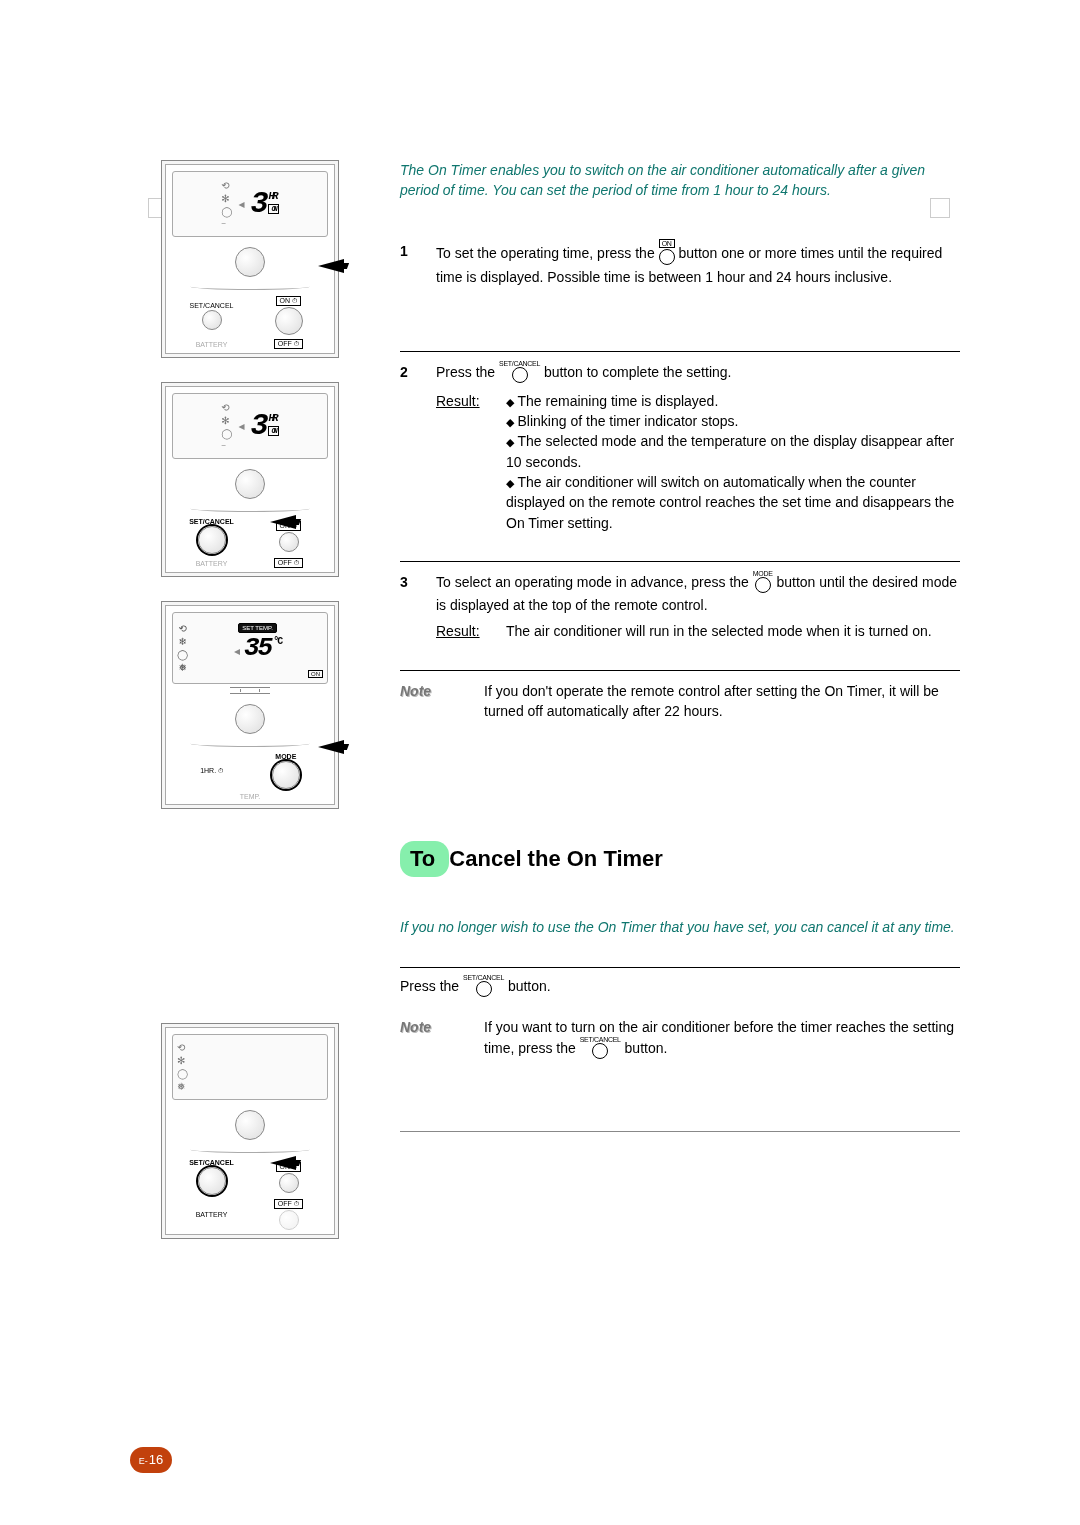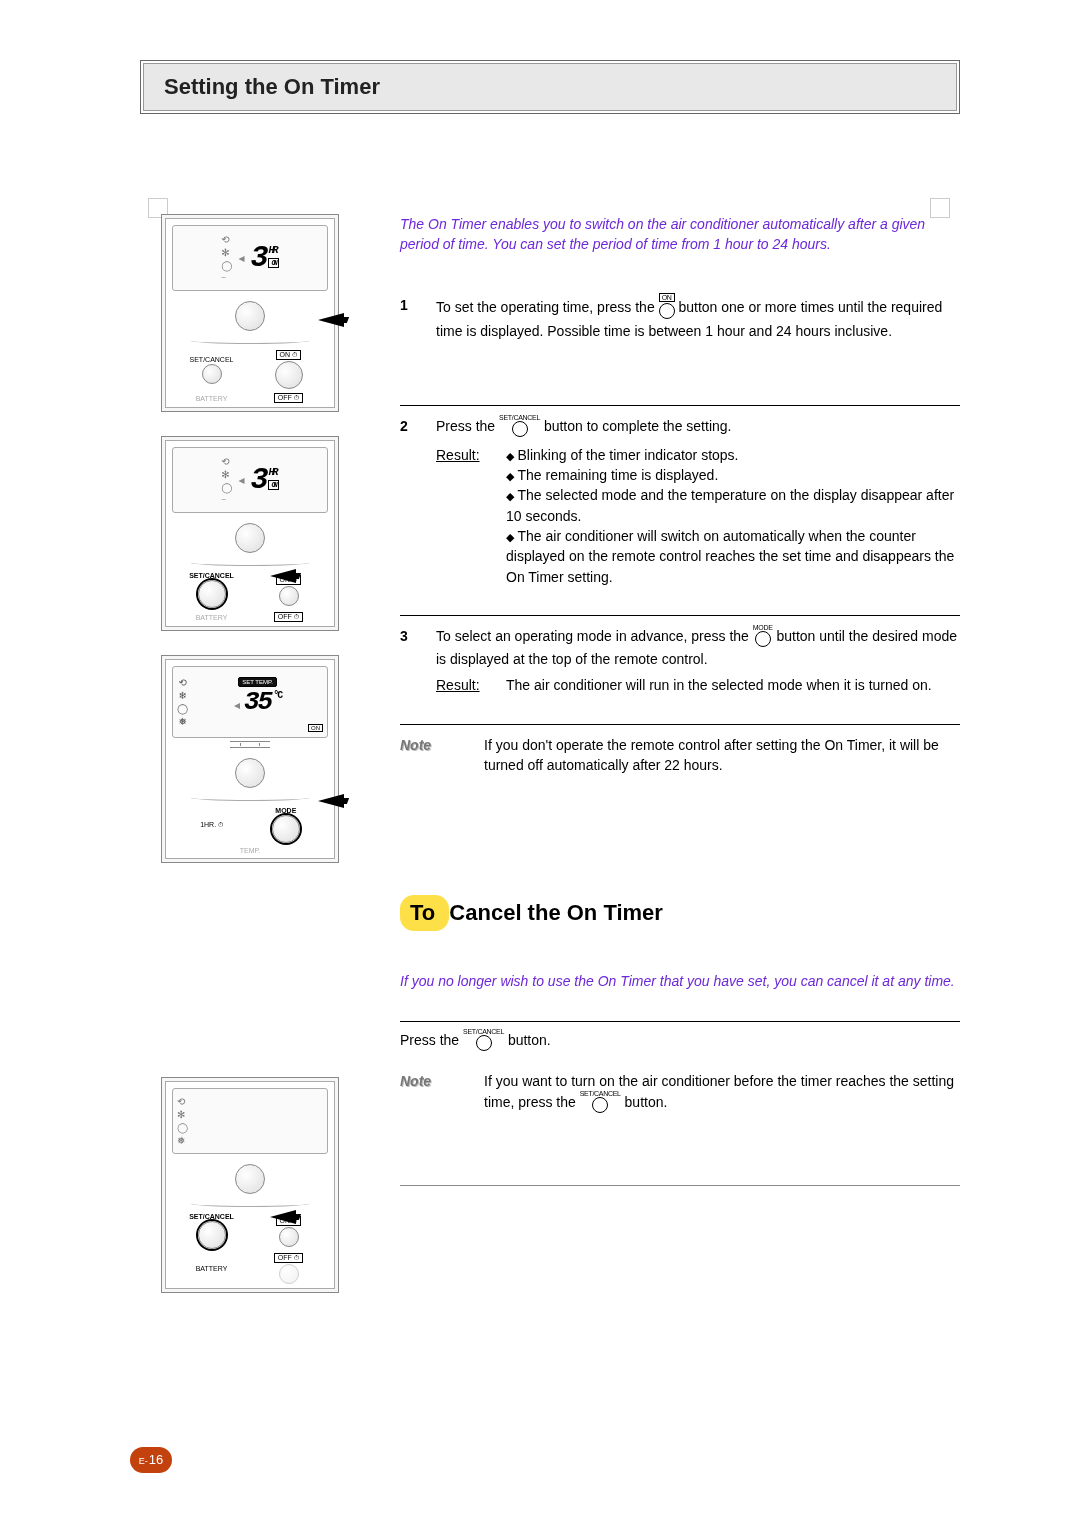--- a/index.html
+++ b/index.html
@@ -255,9 +255,6 @@
 
 <div class="page">
 
-  <div class="outer-frame">
-    <div class="title-bar">Setting the On Timer</div>
-  </div>
 
   <span class="faint-square" style="top:198px; left:148px;"></span>
   <span class="faint-square" style="top:198px; right:130px;"></span>

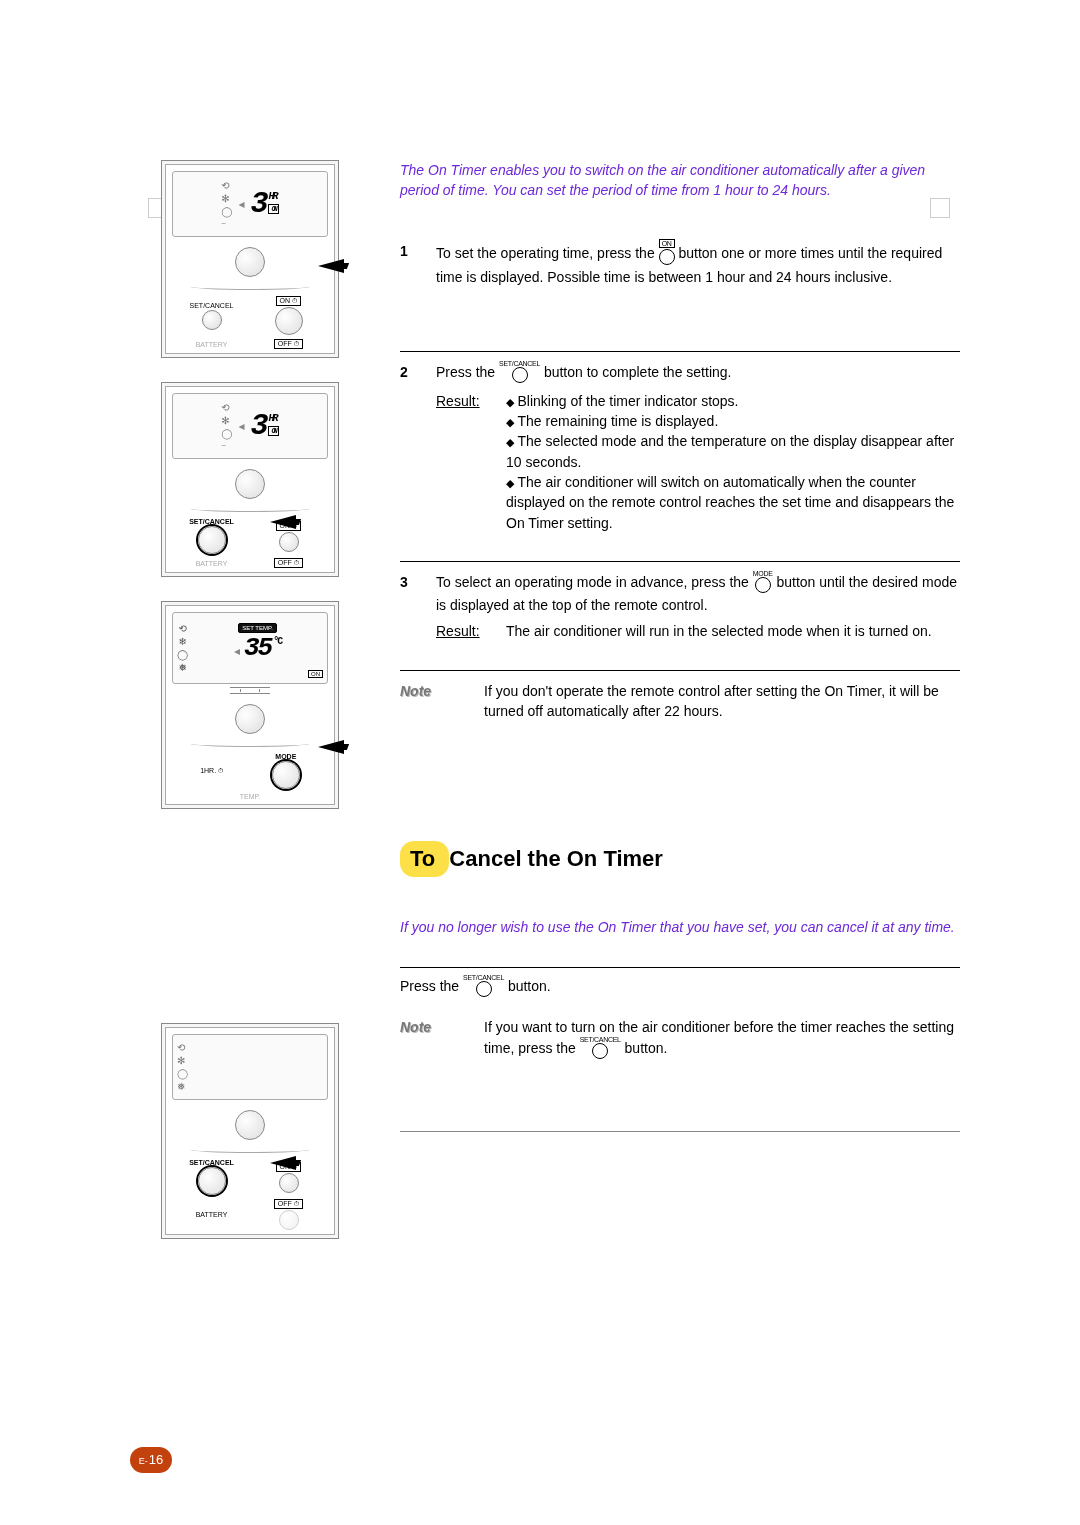--- a/index.html
+++ b/index.html
@@ -52,7 +52,7 @@
   }
   .intro {
     font-style: italic;
-    color: #6d28d9;
+    color: #0f766e;
     margin-bottom: 30px;
   }
   .step {

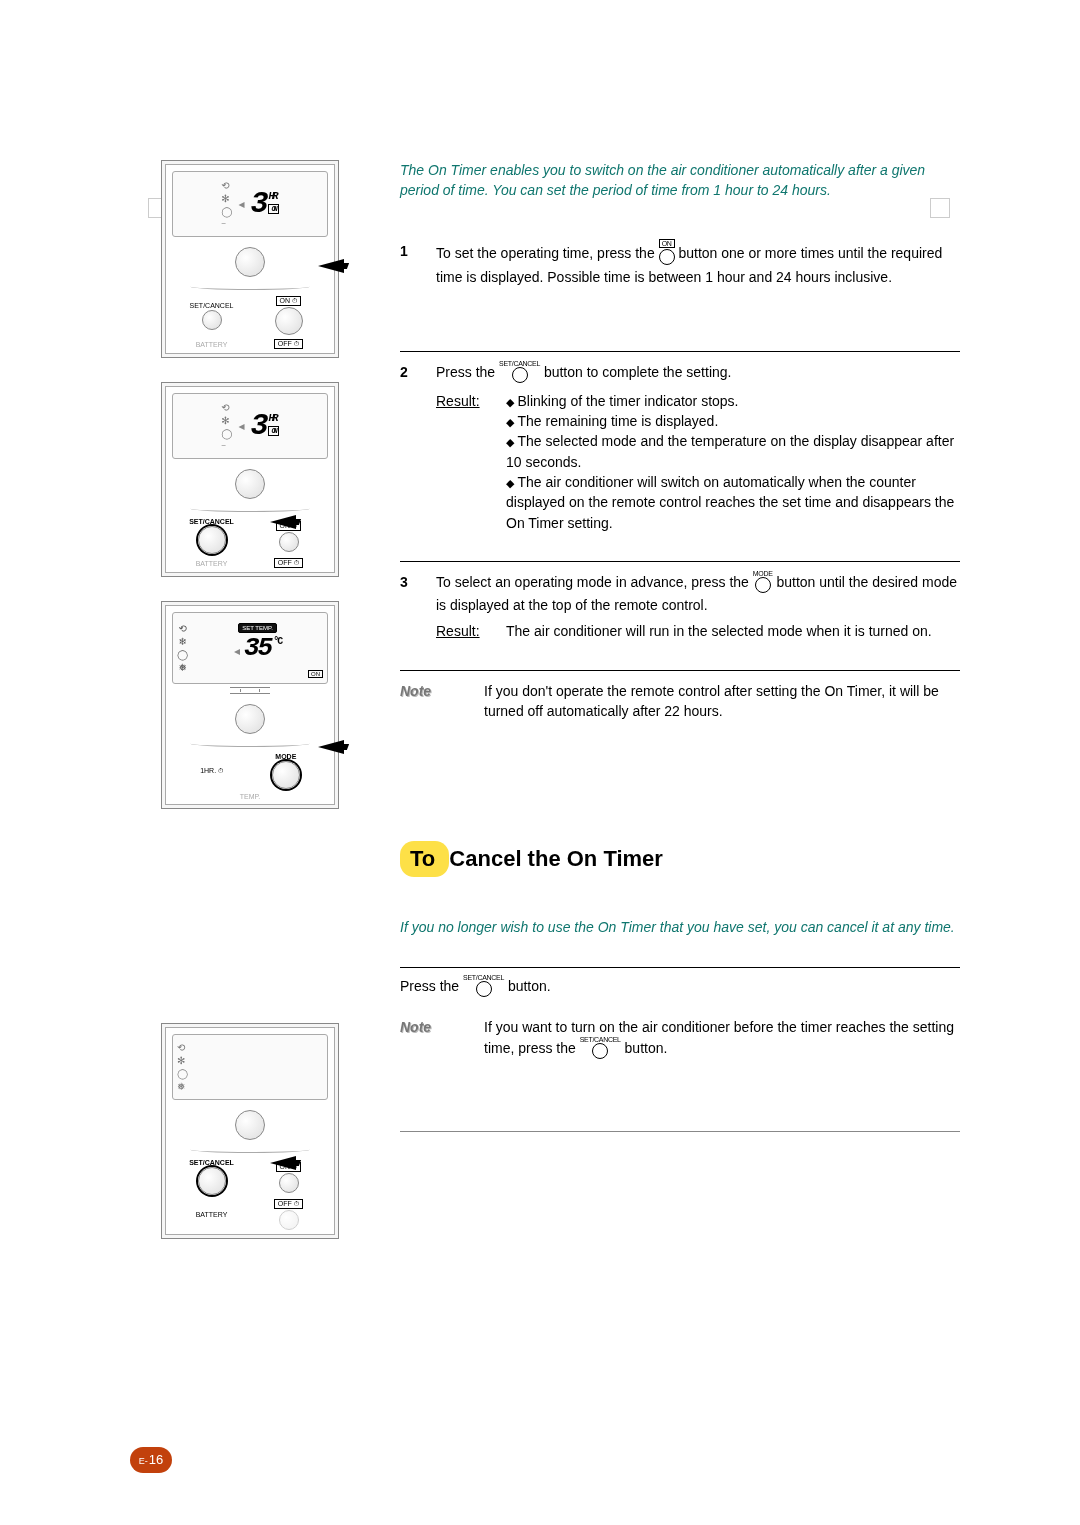--- a/index.html
+++ b/index.html
@@ -454,8 +454,8 @@
           <div class="result-row">
             <div class="result-label">Result:</div>
             <ul class="bullets">
+              <li>The remaining time is displayed.</li>
               <li>Blinking of the timer indicator stops.</li>
-              <li>The remaining time is displayed.</li>
               <li>The selected mode and the temperature on the display disappear after 10 seconds.</li>
               <li>The air conditioner will switch on automatically when the counter displayed on the remote control reaches the set time and disappears the On Timer setting.</li>
             </ul>

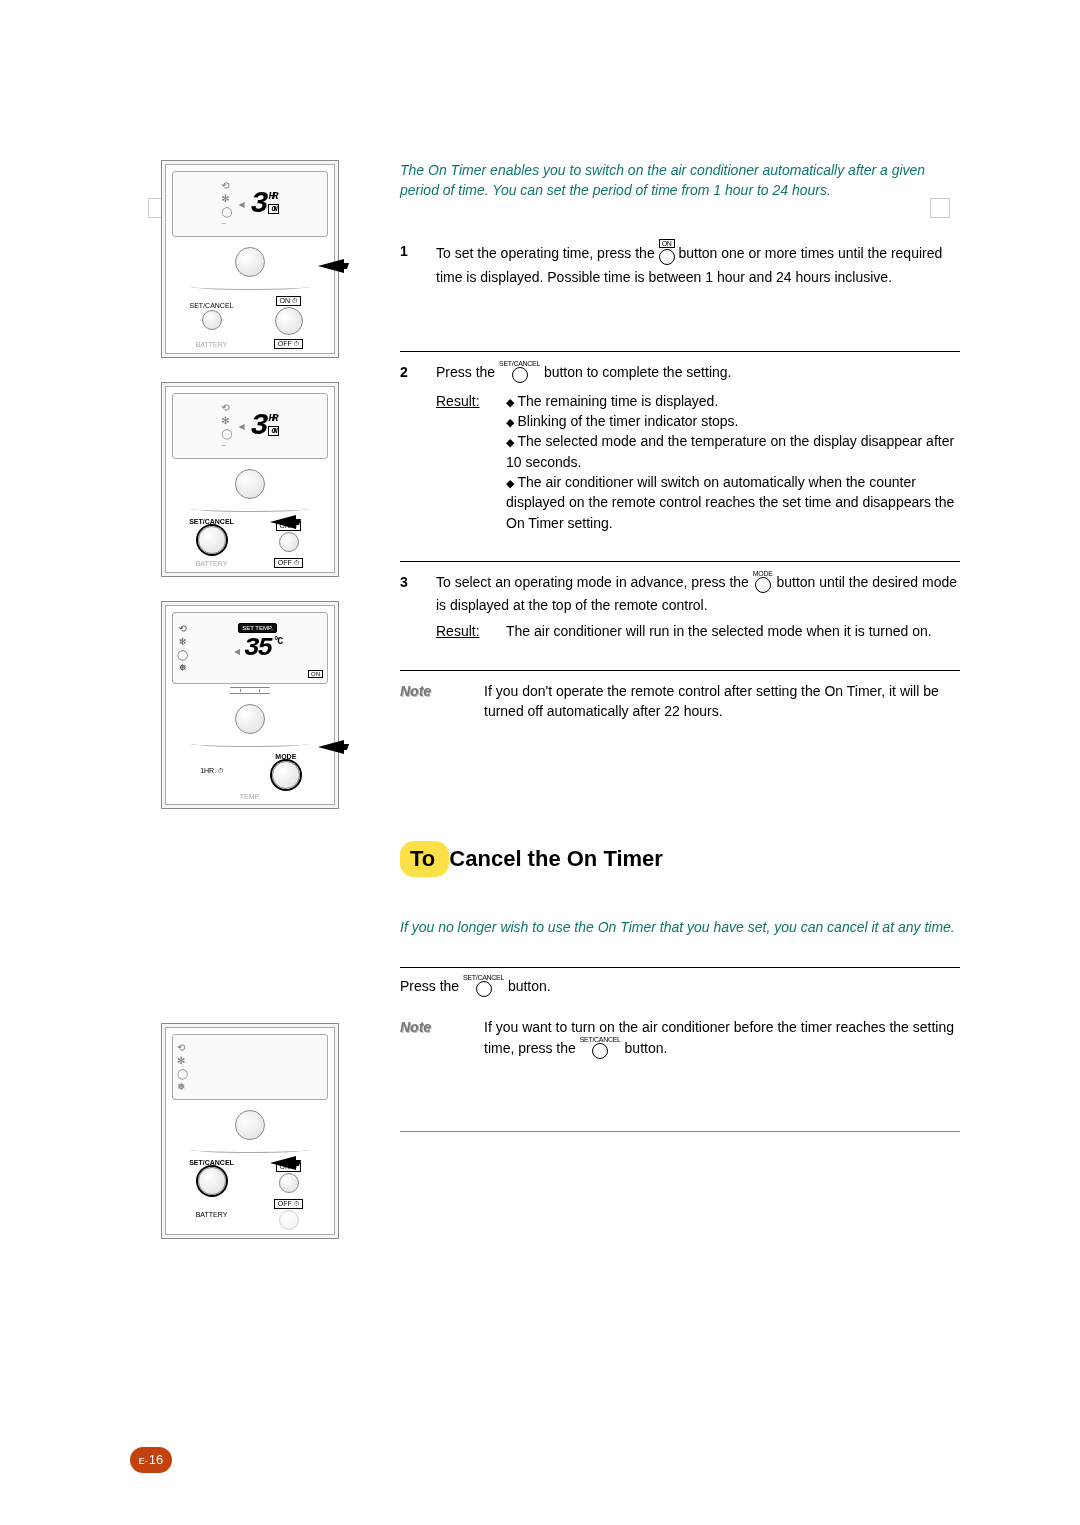--- a/index.html
+++ b/index.html
@@ -128,7 +128,7 @@
   }
   .pill {
     display: inline-block;
-    background: #fde047;
+    background: #86efac;
     border-radius: 14px;
     padding: 2px 14px 2px 10px;
     margin-right: -6px;

